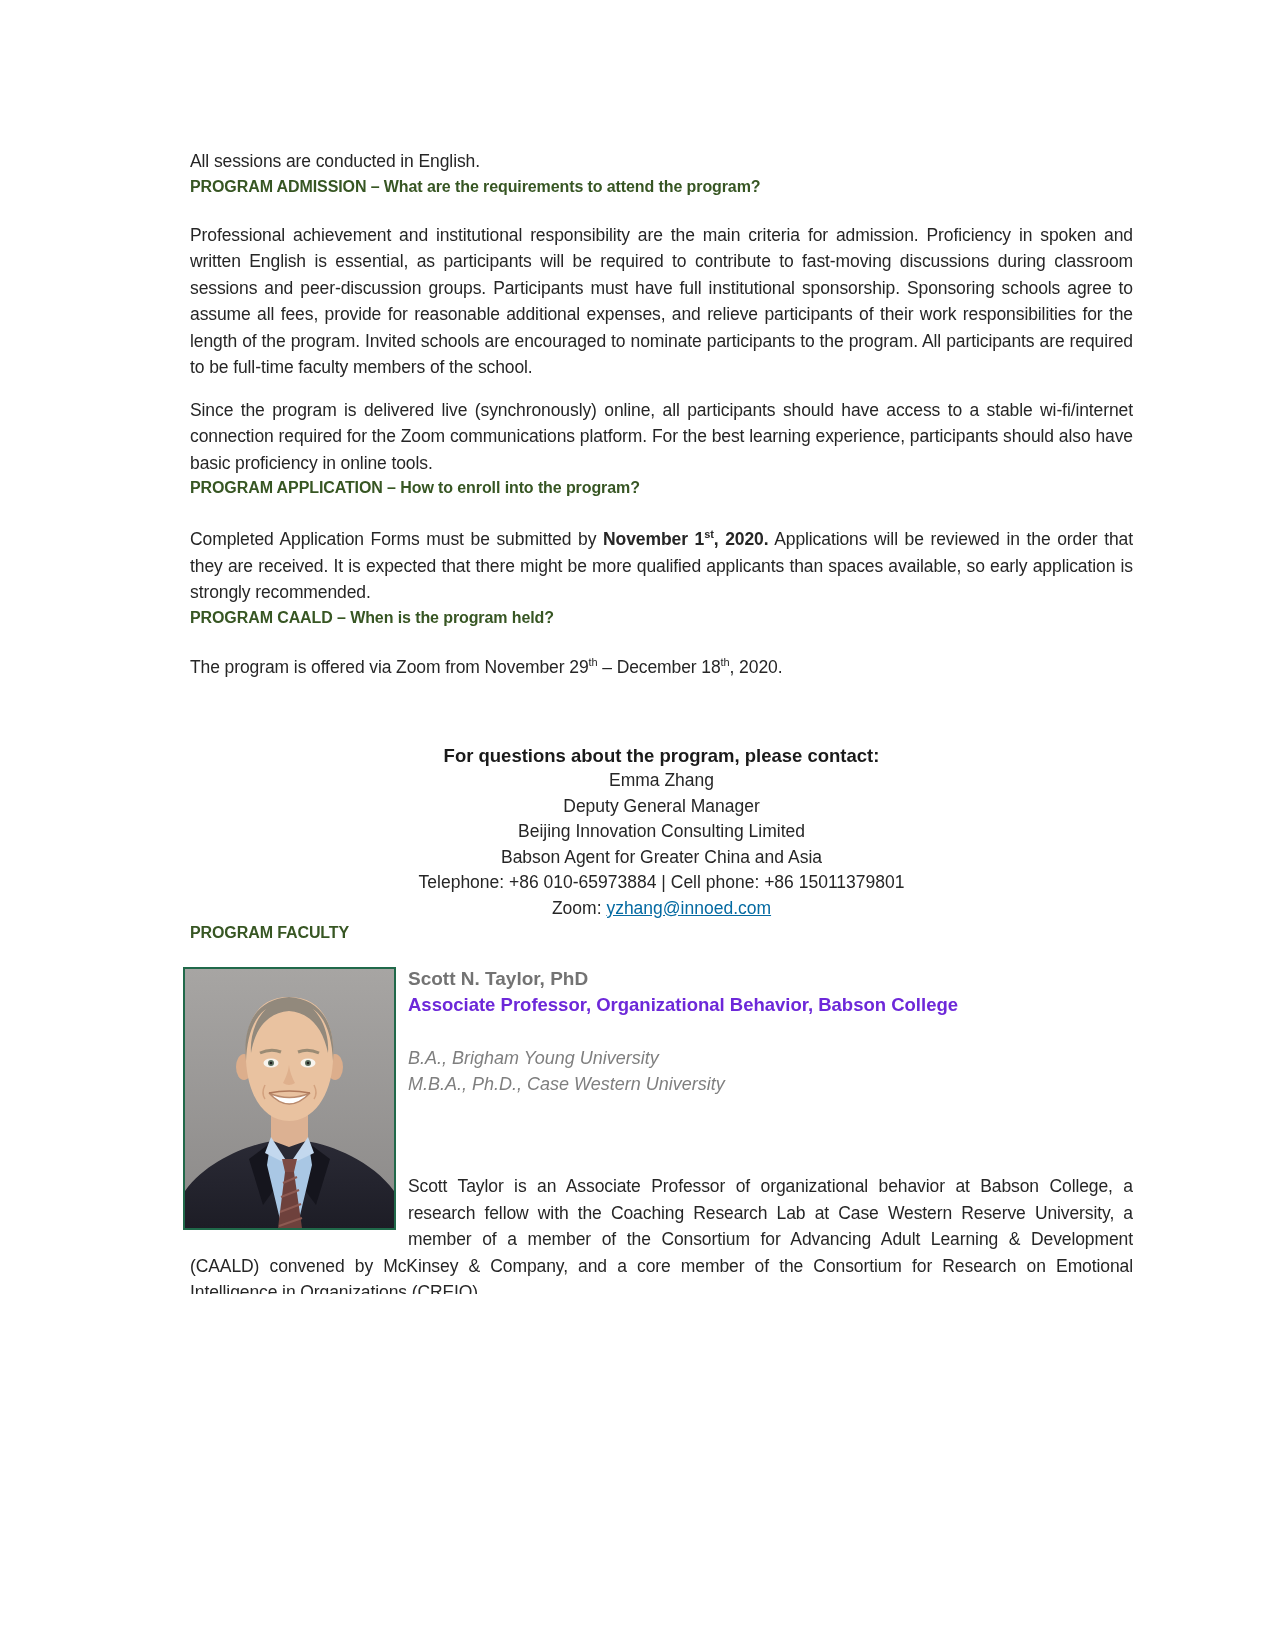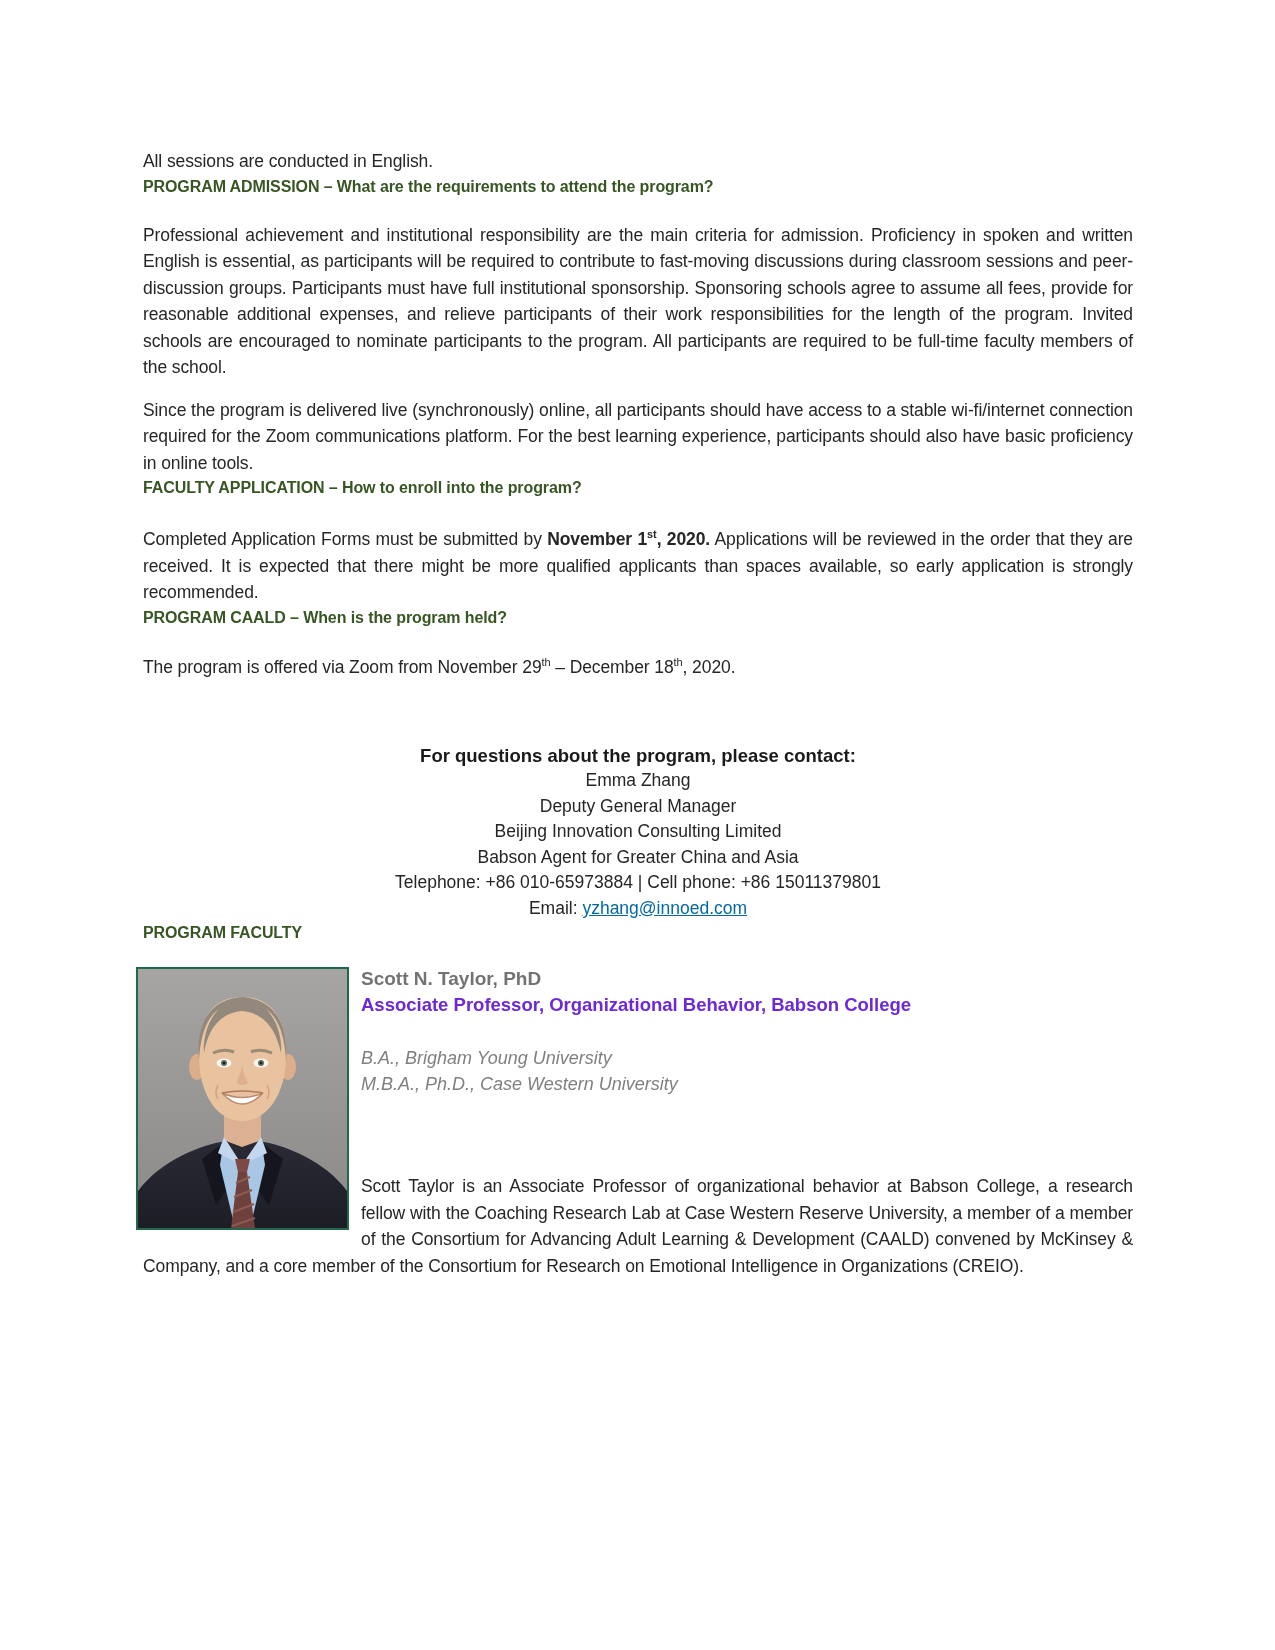--- a/index.html
+++ b/index.html
@@ -12,6 +12,7 @@
     overflow: hidden;
     font-family: "Liberation Sans", sans-serif;
     color: #262626;
+    padding-left: 47px;
   }
   .content {
     padding: 148px 142px 0 143px;

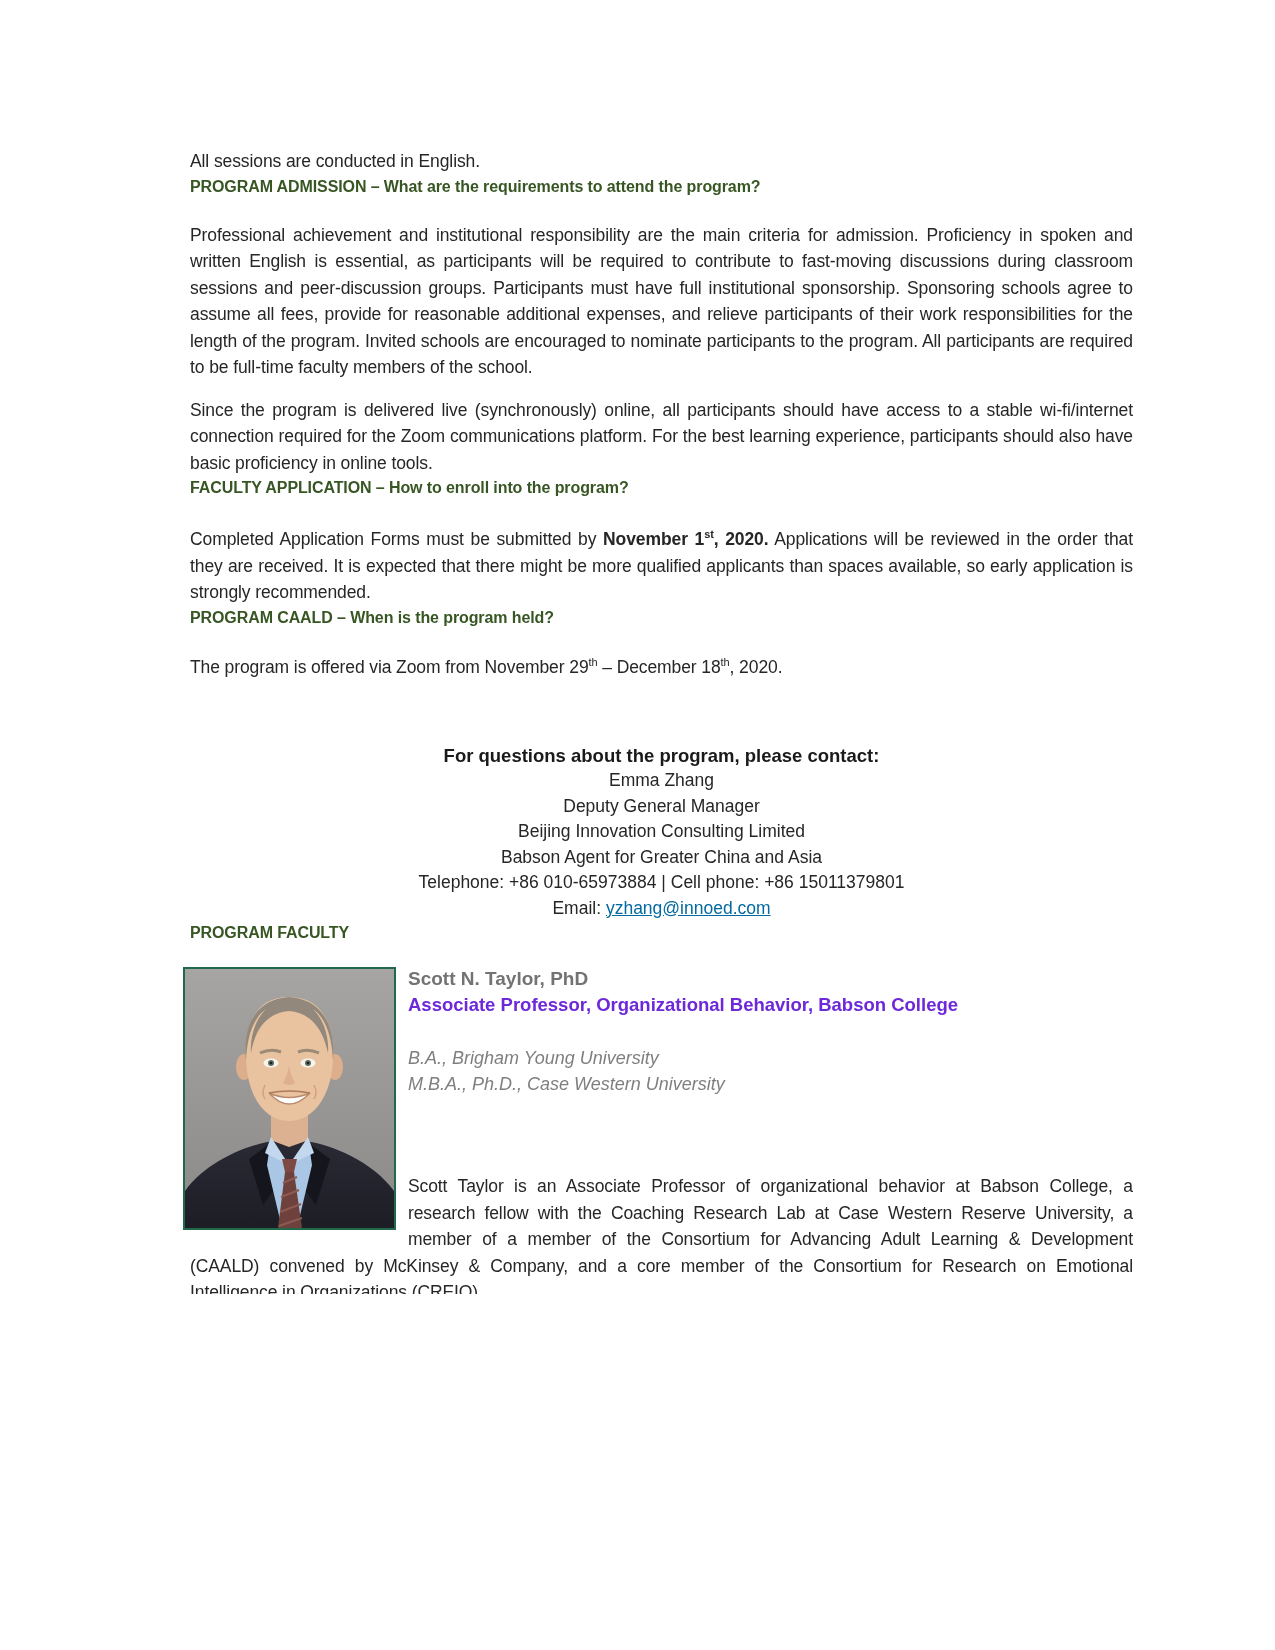--- a/index.html
+++ b/index.html
@@ -118,7 +118,7 @@
 
     <p class="body-text just p2">Since the program is delivered live (synchronously) online, all participants should have access to a stable wi-fi/internet connection required for the Zoom communications platform. For the best learning experience, participants should also have basic proficiency in online tools.</p>
 
-    <h2 class="sec-heading h-application">FACULTY APPLICATION – How to enroll into the program?</h2>
+    <h2 class="sec-heading h-application">PROGRAM APPLICATION – How to enroll into the program?</h2>
 
     <p class="body-text just p3"><span>Completed Application Forms must be submitted by </span><span class="strong"><span>November 1</span><sup class="sp">st</sup><span>, 2020.</span></span><span> Applications will be reviewed in the order that they are received. It is expected that there might be more qualified applicants than spaces available, so early application is strongly recommended.</span></p>
 

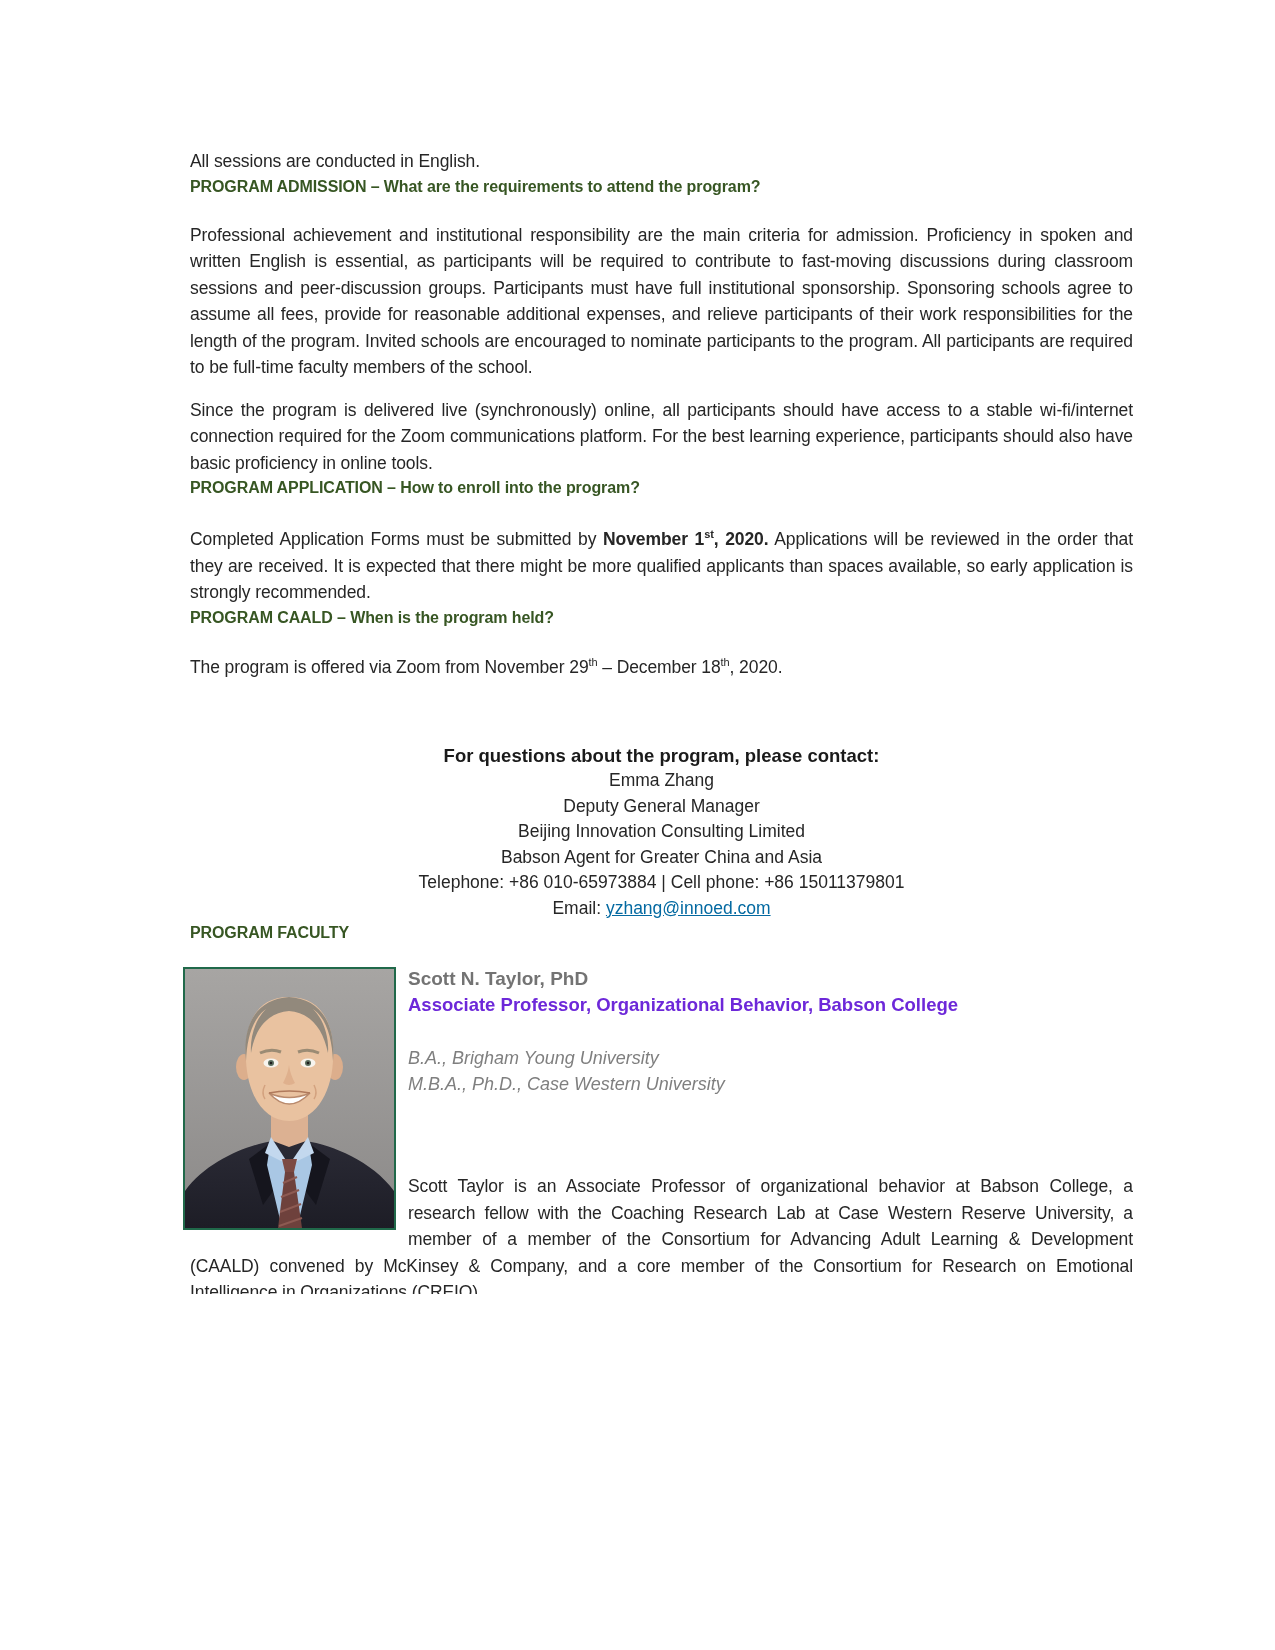--- a/index.html
+++ b/index.html
@@ -134,7 +134,7 @@
       <span class="cline">Beijing Innovation Consulting Limited</span>
       <span class="cline">Babson Agent for Greater China and Asia</span>
       <span class="cline">Telephone: +86 010-65973884 | Cell phone: +86 15011379801</span>
-      <span class="cline"><span>Email: </span><a class="email-link" href="#">yzhang@innoed.com</a></span>
+      <span class="cline"><span>Zoom: </span><a class="email-link" href="#">yzhang@innoed.com</a></span>
     </div>
 
     <h2 class="sec-heading h-faculty">PROGRAM FACULTY</h2>

